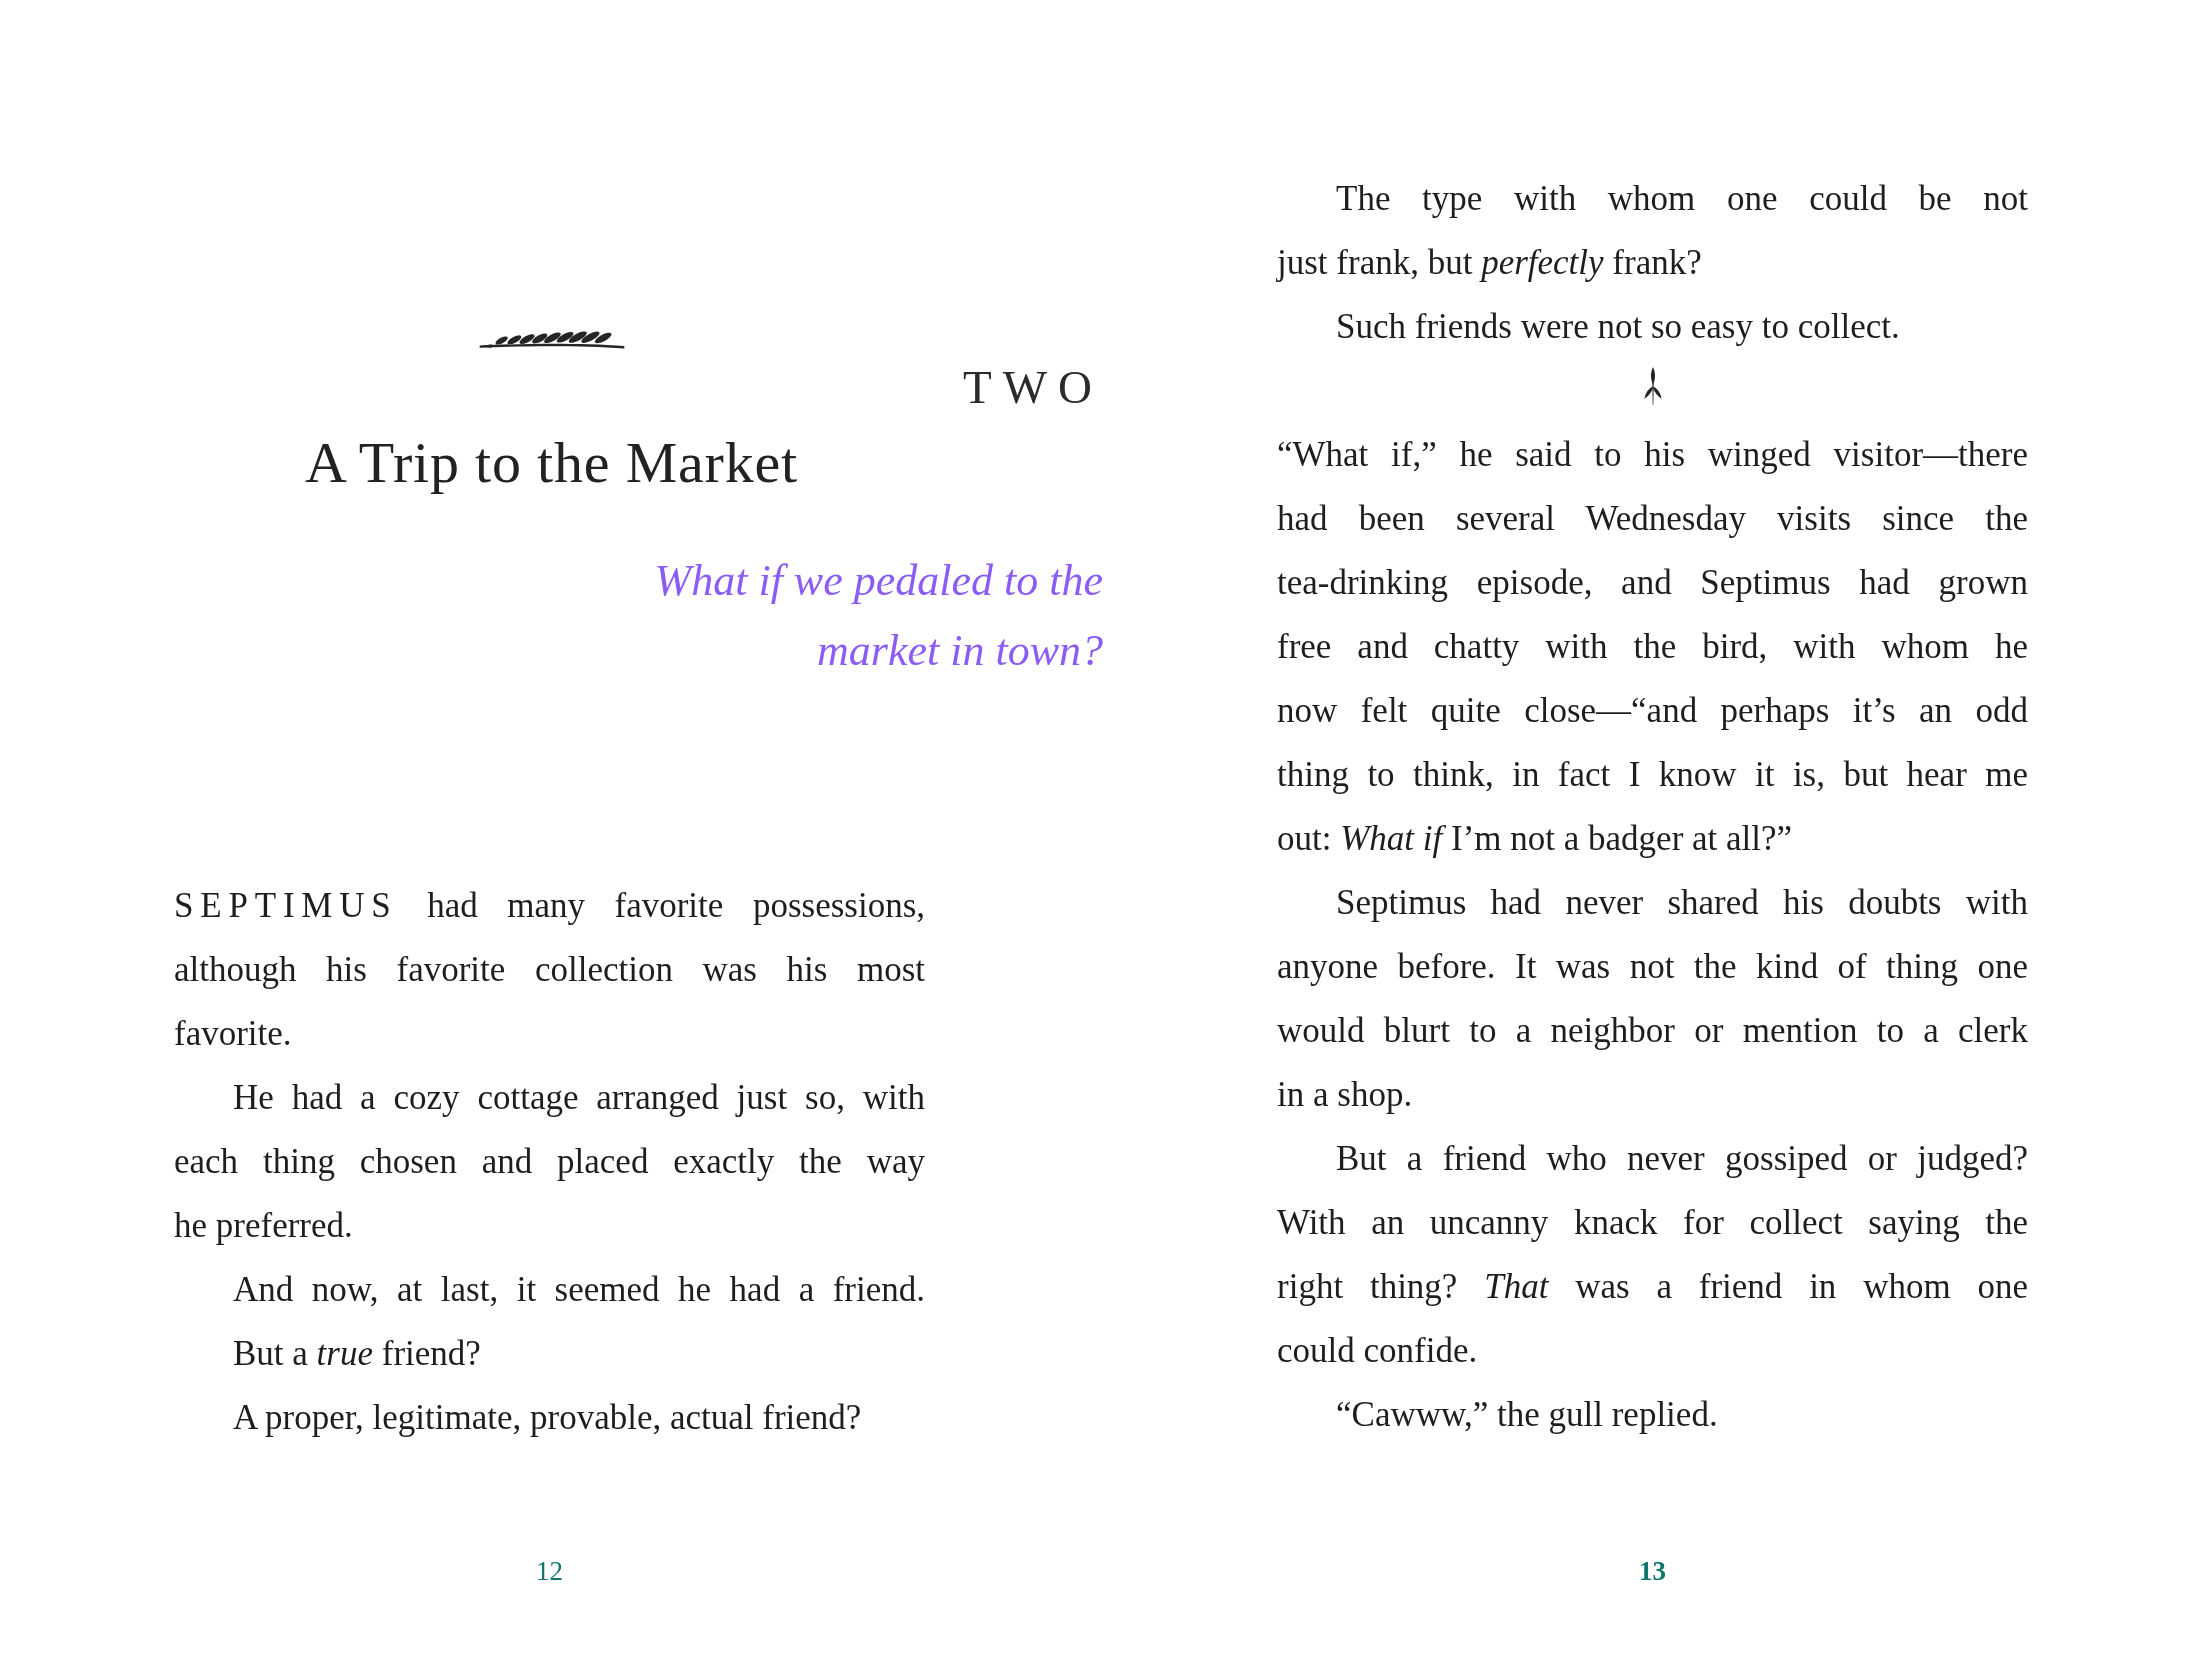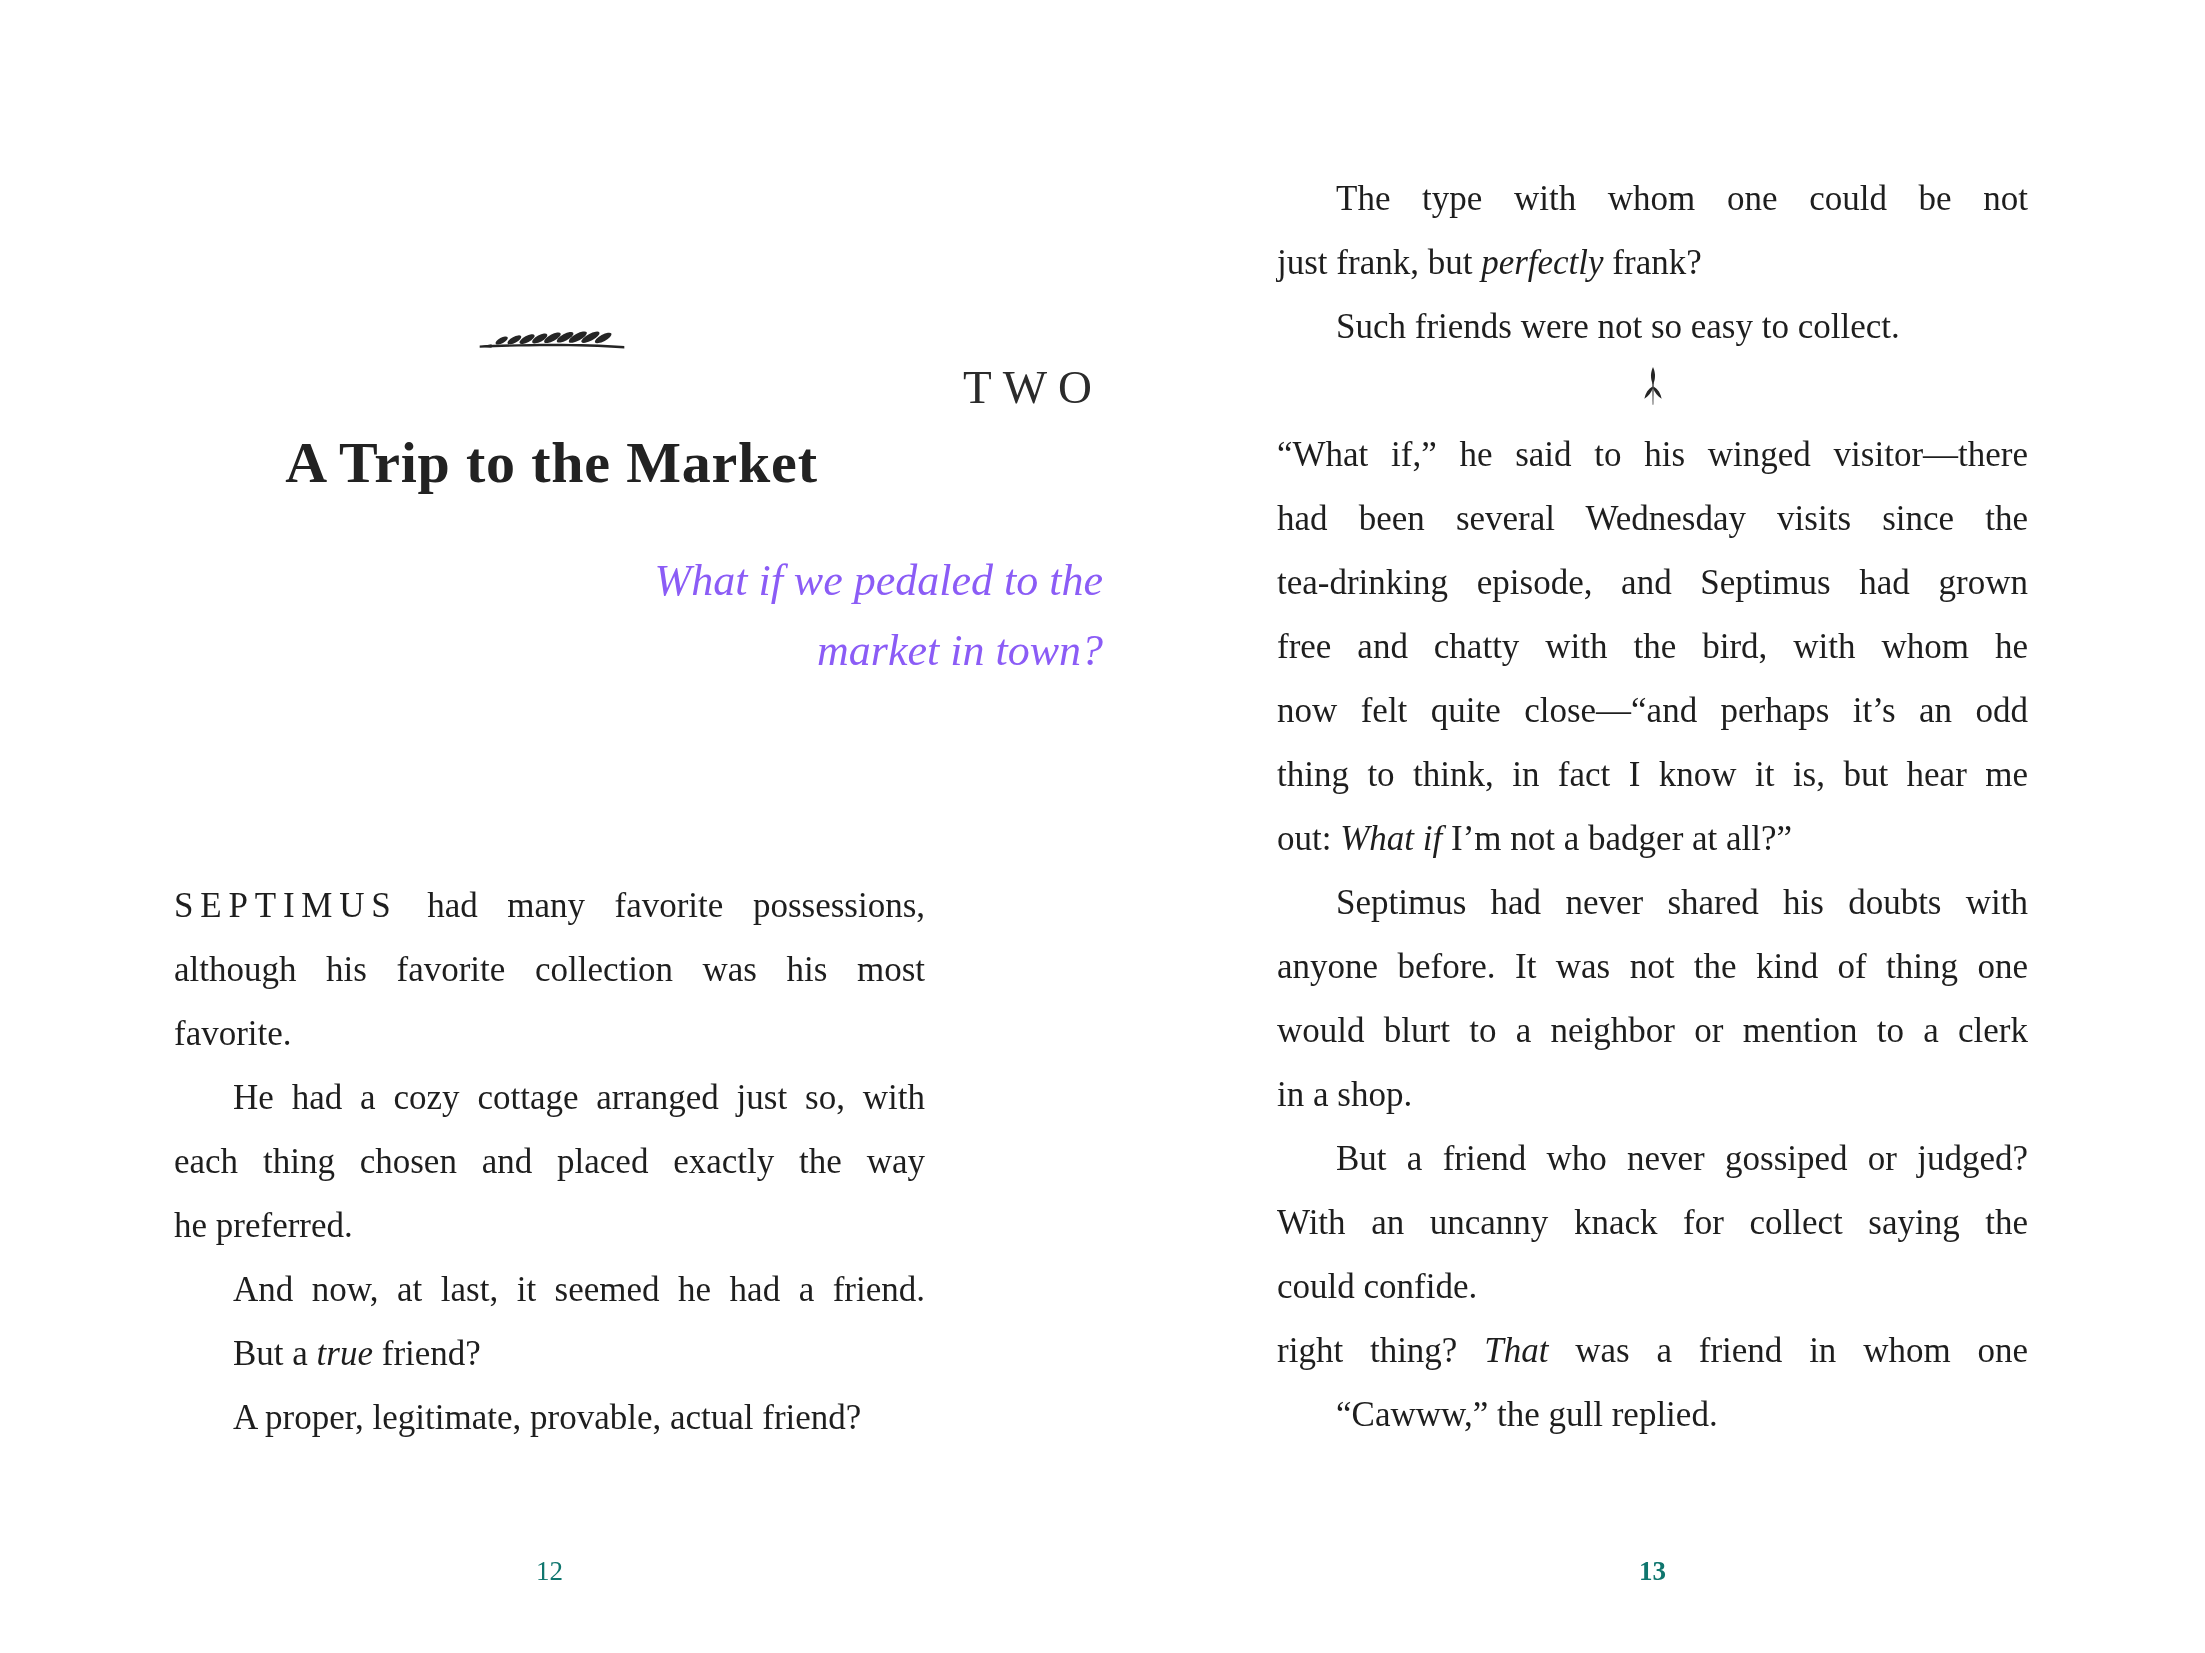--- a/index.html
+++ b/index.html
@@ -19,7 +19,7 @@
   }
   .title {
     position:absolute; left:0; top:417px; width:1103px; margin:0;
-    text-align:center; font-size:58px; font-weight:700; letter-spacing:0.8px; color:#222;
+    text-align:center; font-size:58px; font-weight:400; letter-spacing:0.8px; color:#222;
   }
   .subtitle {
     position:absolute; left:0; top:534px; width:1103px;

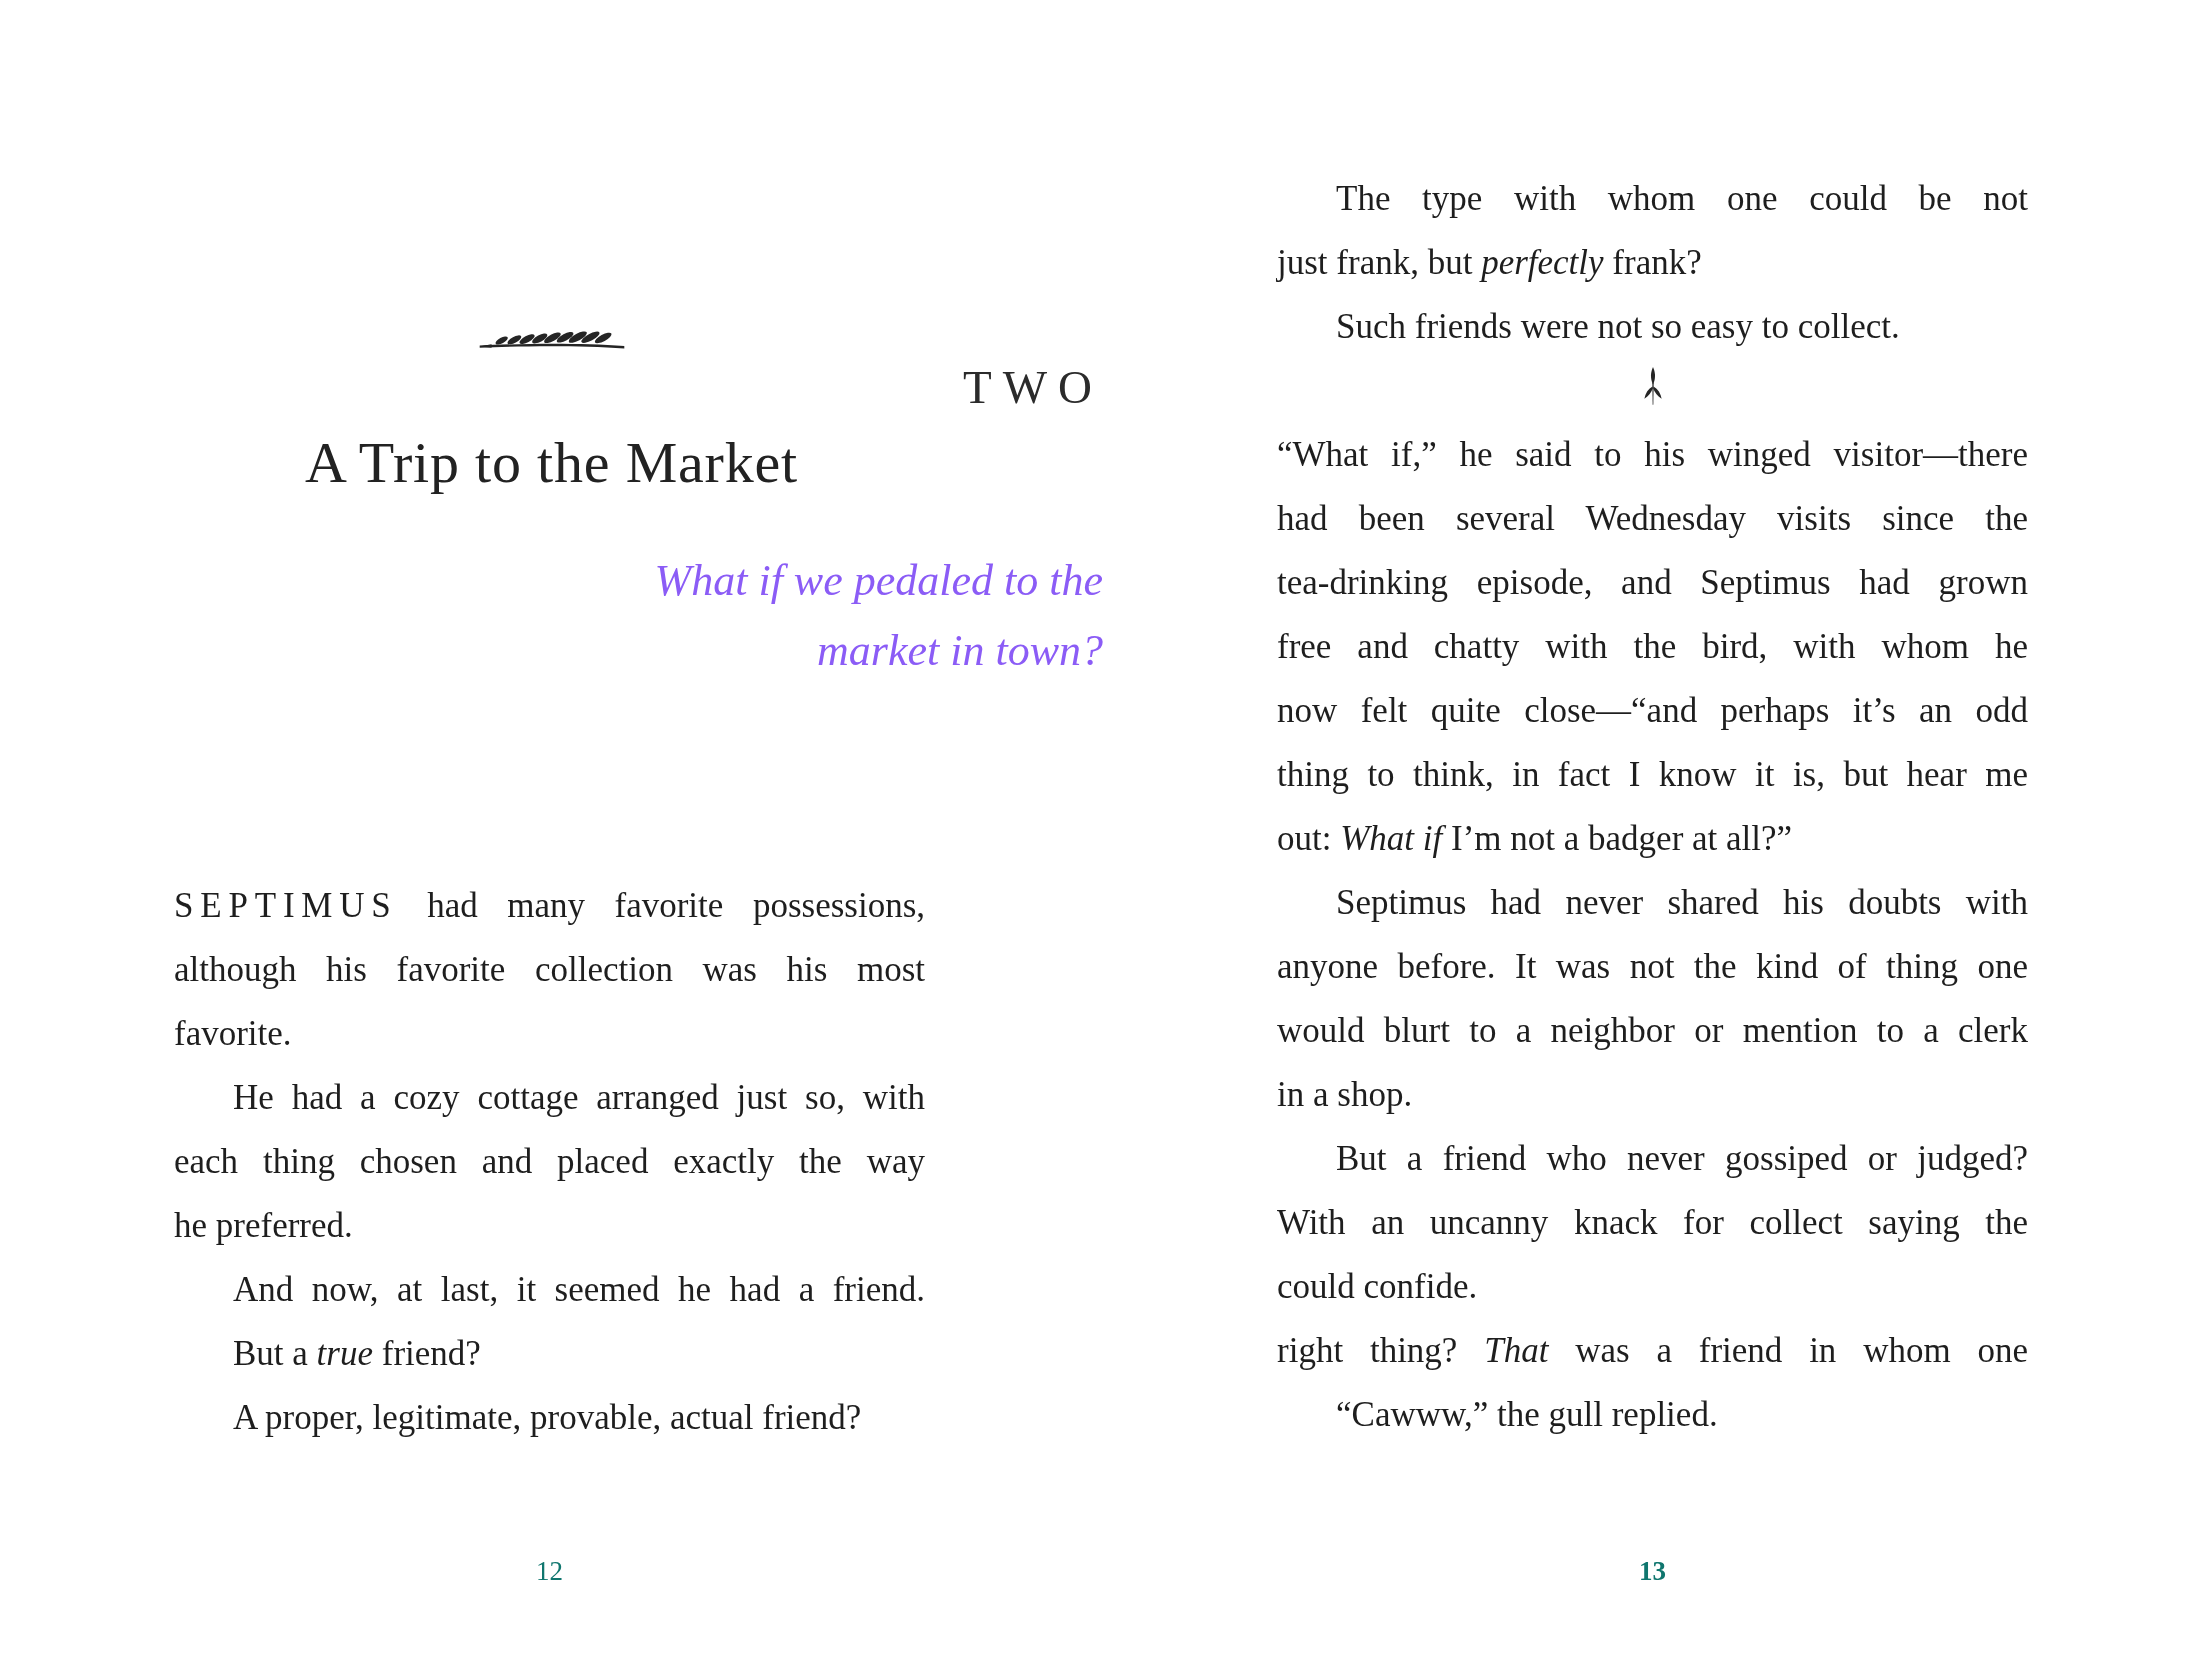--- a/index.html
+++ b/index.html
@@ -130,8 +130,8 @@
           <div class="line"><span>in a shop.</span></div>
           <div class="line just ind"><span>But a friend who never gossiped or judged?</span></div>
           <div class="line just"><span>With an uncanny knack for collect saying the</span></div>
+          <div class="line just"><span>right thing? </span><span class="it">That</span><span> was a friend in whom one</span></div>
           <div class="line"><span>could confide.</span></div>
-          <div class="line just"><span>right thing? </span><span class="it">That</span><span> was a friend in whom one</span></div>
           <div class="line ind"><span>“Cawww,” the gull replied.</span></div>
         </div>
     </div>

